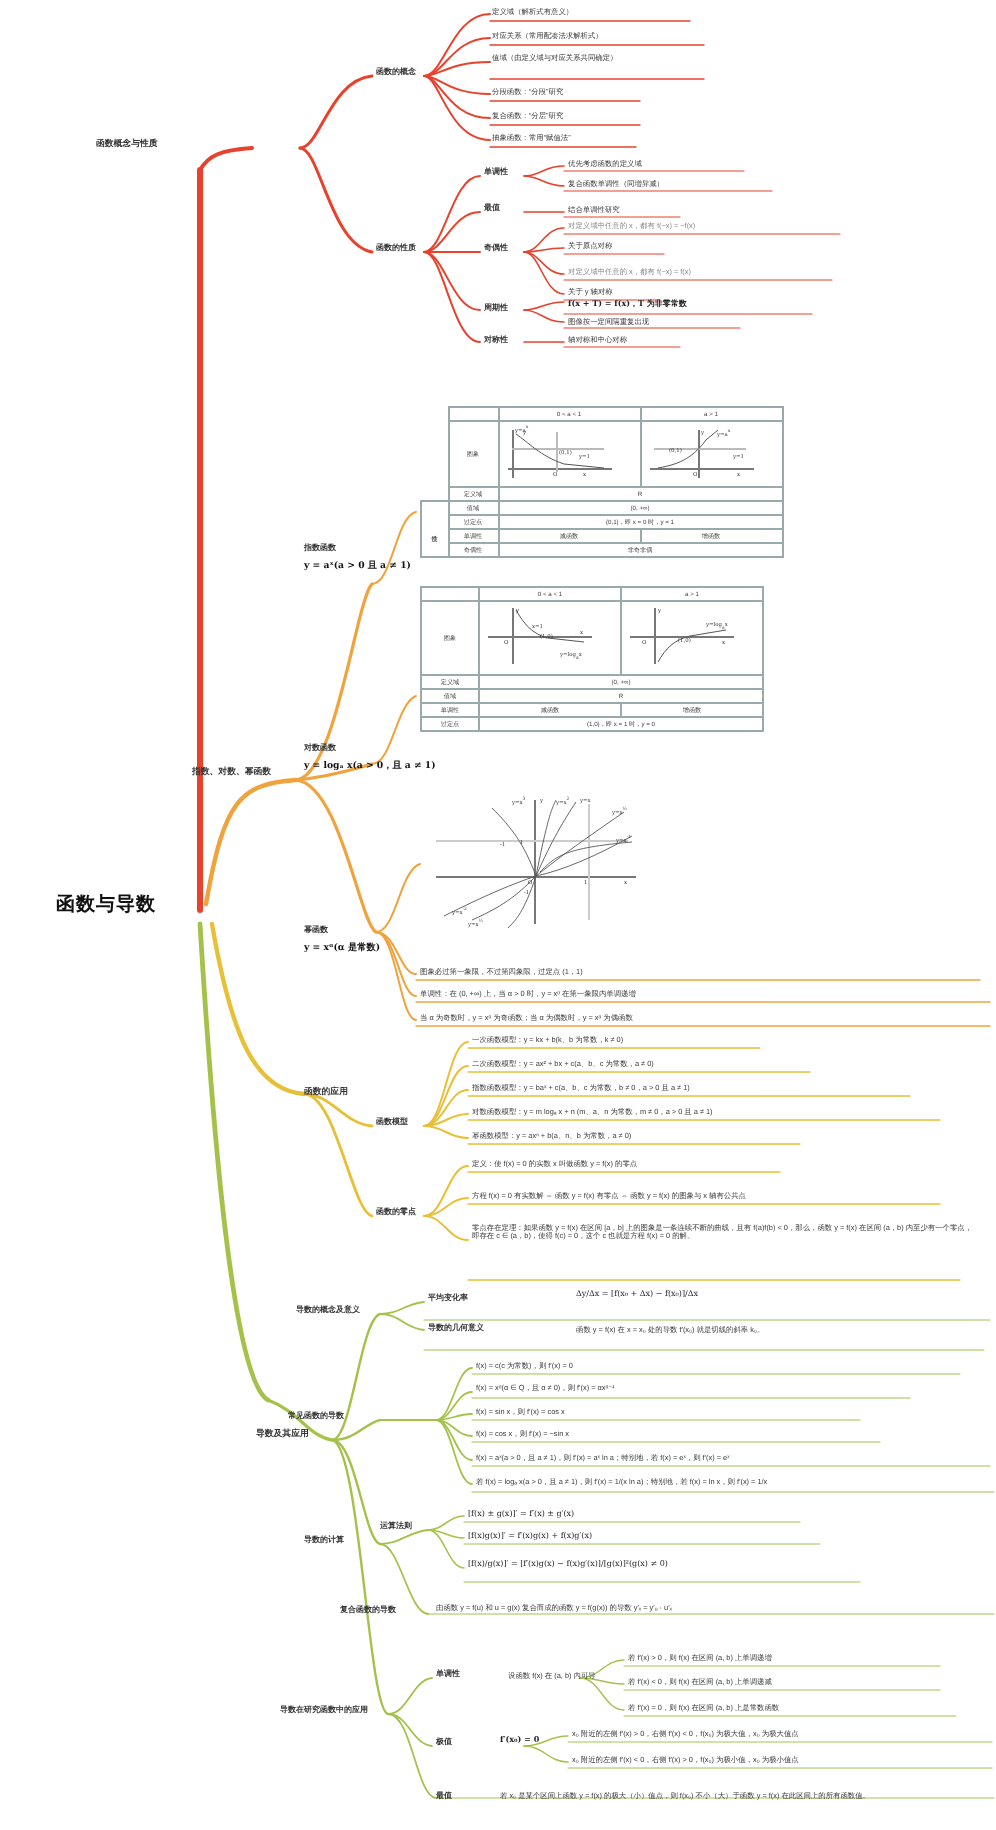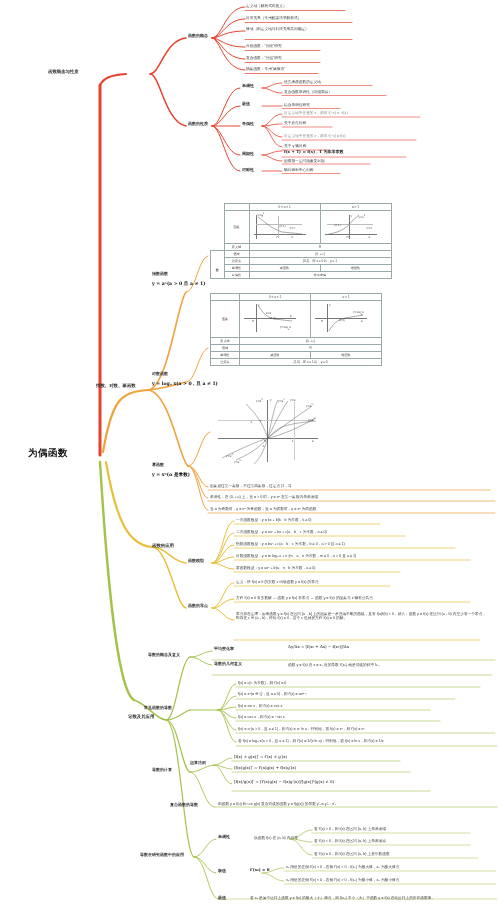--- a/index.html
+++ b/index.html
@@ -176,7 +176,7 @@
     </g>
   </svg>
 
-  <div class="node root" style="left:28px;top:448px;">为偶函数</div>
+  <div class="node root" style="left:28px;top:448px;">函数与导数</div>
 
   <div class="node lvl1" style="left:48px;top:69px;">函数概念与性质</div>
 

